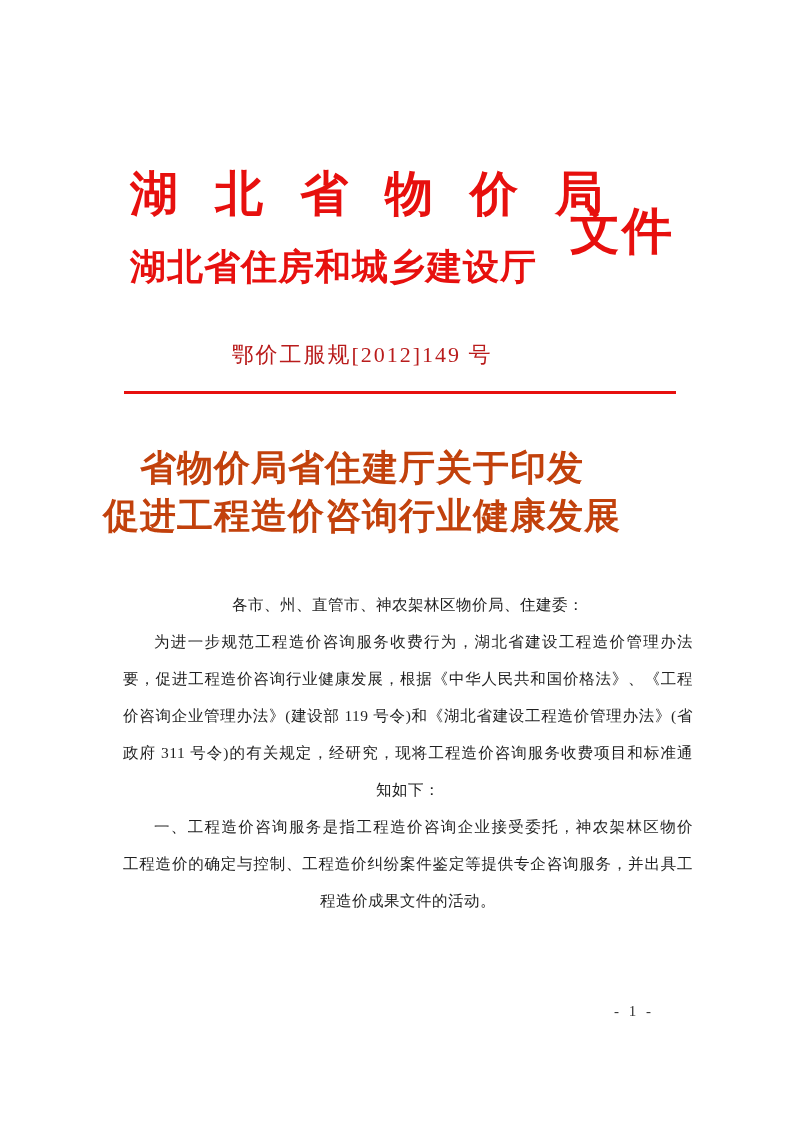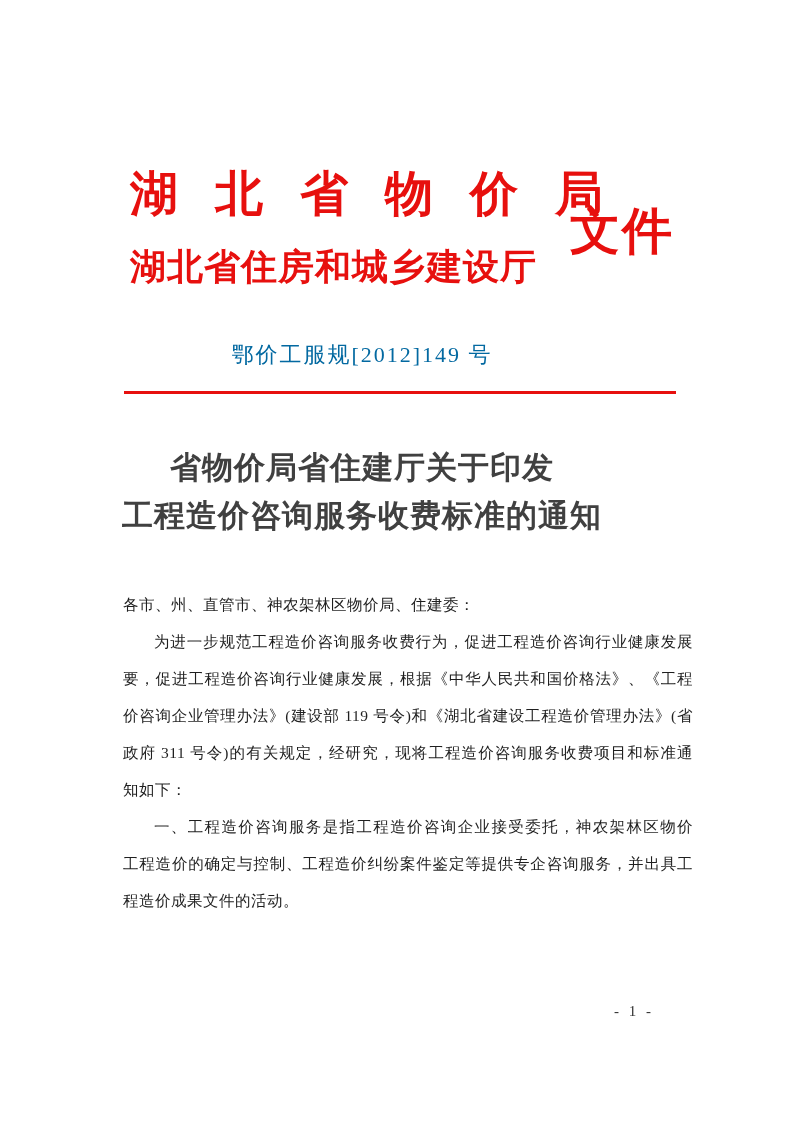--- a/index.html
+++ b/index.html
@@ -51,7 +51,7 @@
     text-align: center;
     font-size: 22px;
     letter-spacing: 2px;
-    color: #0369a1;
+    color: #b91c1c;
   }
   
   .redline {

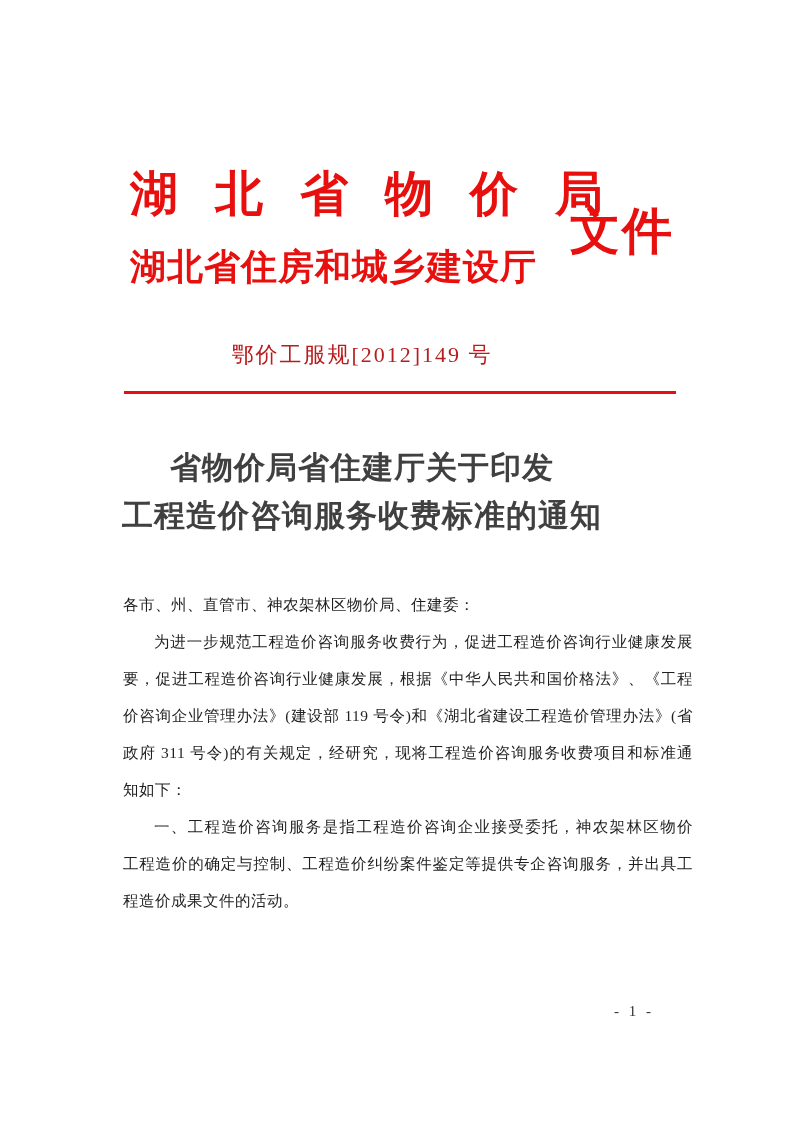--- a/index.html
+++ b/index.html
@@ -68,10 +68,10 @@
     text-align: center;
     font-family: "Liberation Sans", sans-serif;
     font-weight: bold;
-    font-size: 31px;
+    font-size: 36px;
     line-height: 48px;
     letter-spacing: 1px;
-    color: #404040;
+    color: #c2410c;
   }
   
   .bodytext {

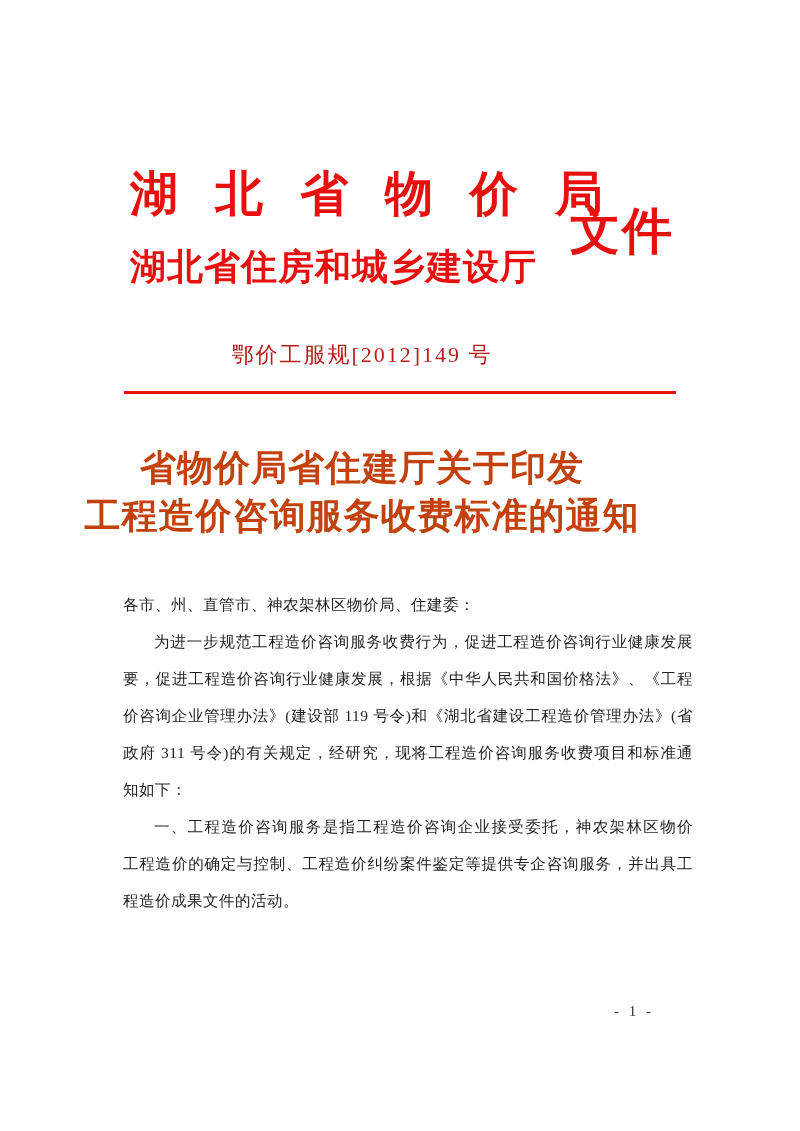--- a/index.html
+++ b/index.html
@@ -119,7 +119,7 @@
 
   <div class="title">
     <div>省物价局省住建厅关于印发</div>
-    <div>工程造价咨询服务收费标准的通知</div>
+    <div>促进工程造价咨询行业健康发展</div>
   </div>
 
   <div class="bodytext">

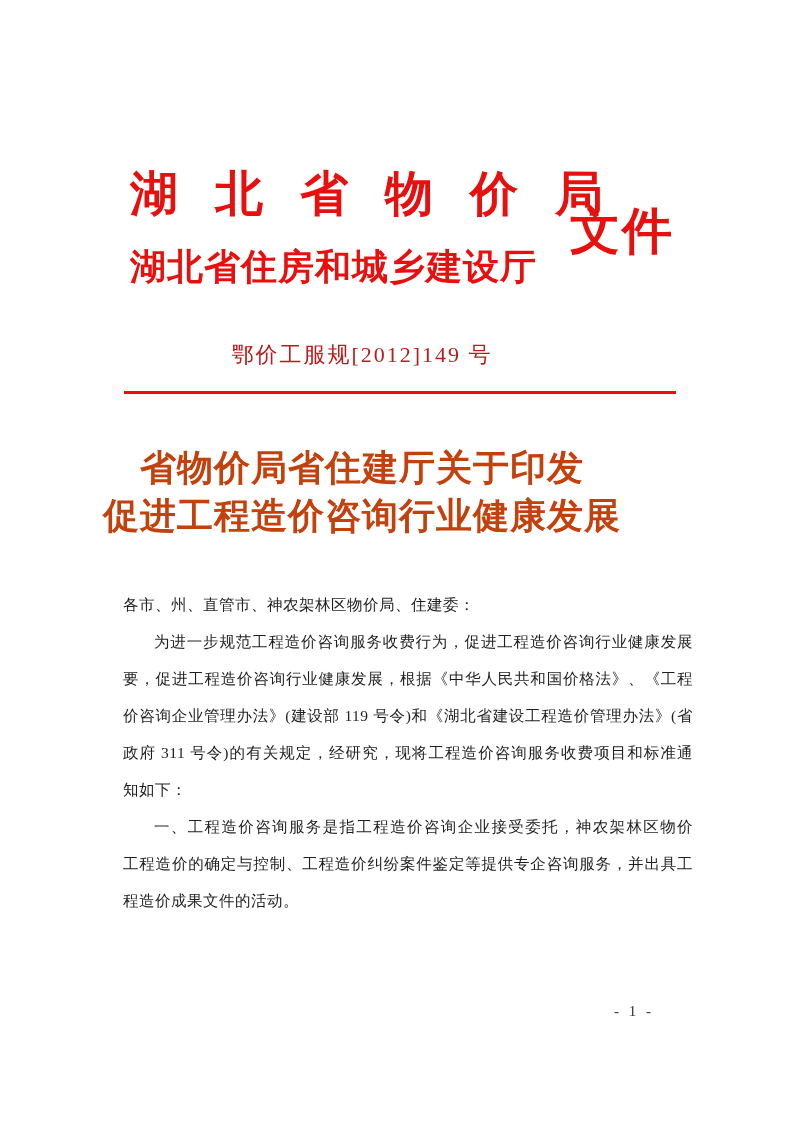--- a/index.html
+++ b/index.html
@@ -86,6 +86,7 @@
     height: 37px;
     line-height: 37px;
     overflow: hidden;
+    text-align: center;
   }
   .just {
     text-align: justify;

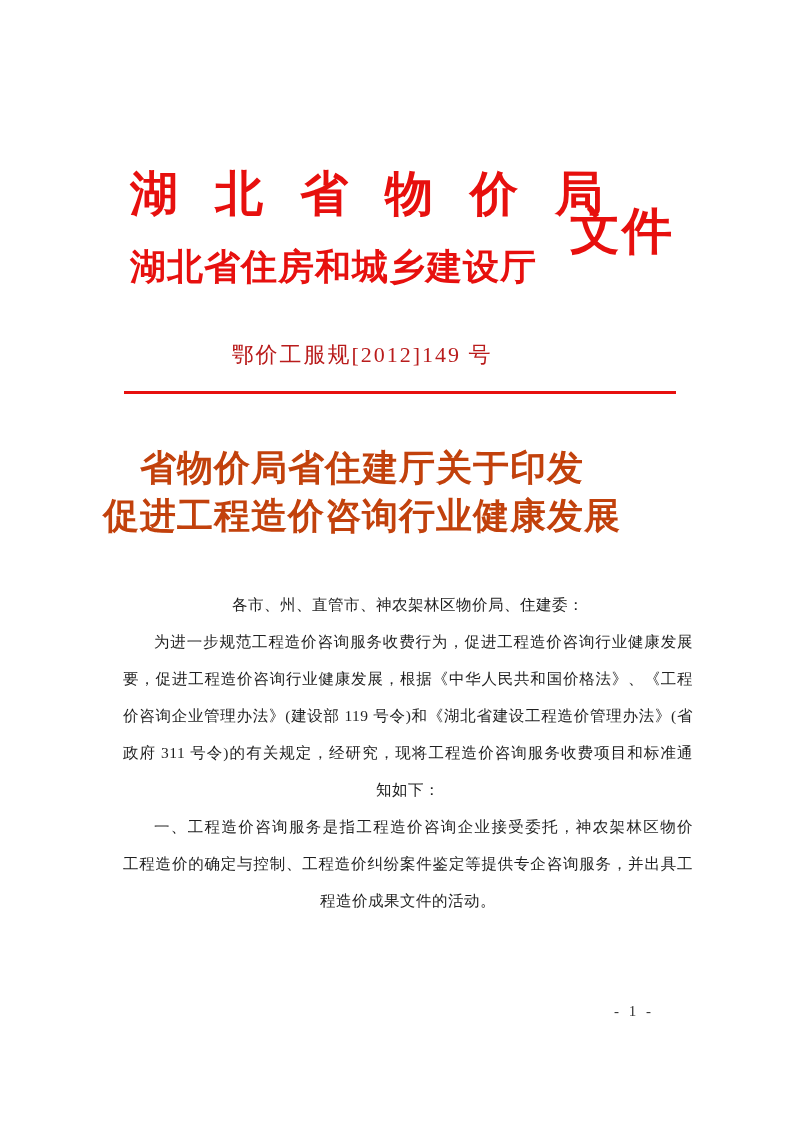--- a/index.html
+++ b/index.html
@@ -125,7 +125,7 @@
 
   <div class="bodytext">
     <div class="bline">各市、州、直管市、神农架林区物价局、住建委：</div>
-    <div class="bline just ind">为进一步规范工程造价咨询服务收费行为，促进工程造价咨询行业健康发展</div>
+    <div class="bline just ind">为进一步规范工程造价咨询服务收费行为，湖北省建设工程造价管理办法</div>
     <div class="bline just">要，促进工程造价咨询行业健康发展，根据《中华人民共和国价格法》、《工程造</div>
     <div class="bline just">价咨询企业管理办法》(建设部 119 号令)和《湖北省建设工程造价管理办法》(省</div>
     <div class="bline just">政府 311 号令)的有关规定，经研究，现将工程造价咨询服务收费项目和标准通</div>

